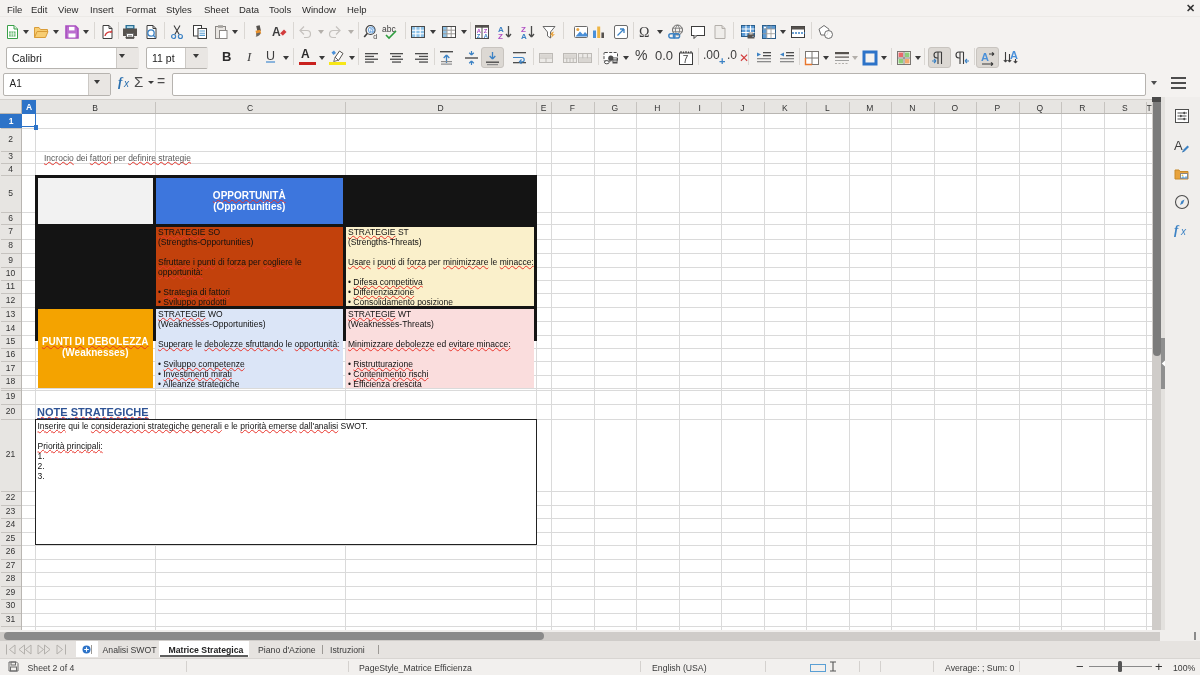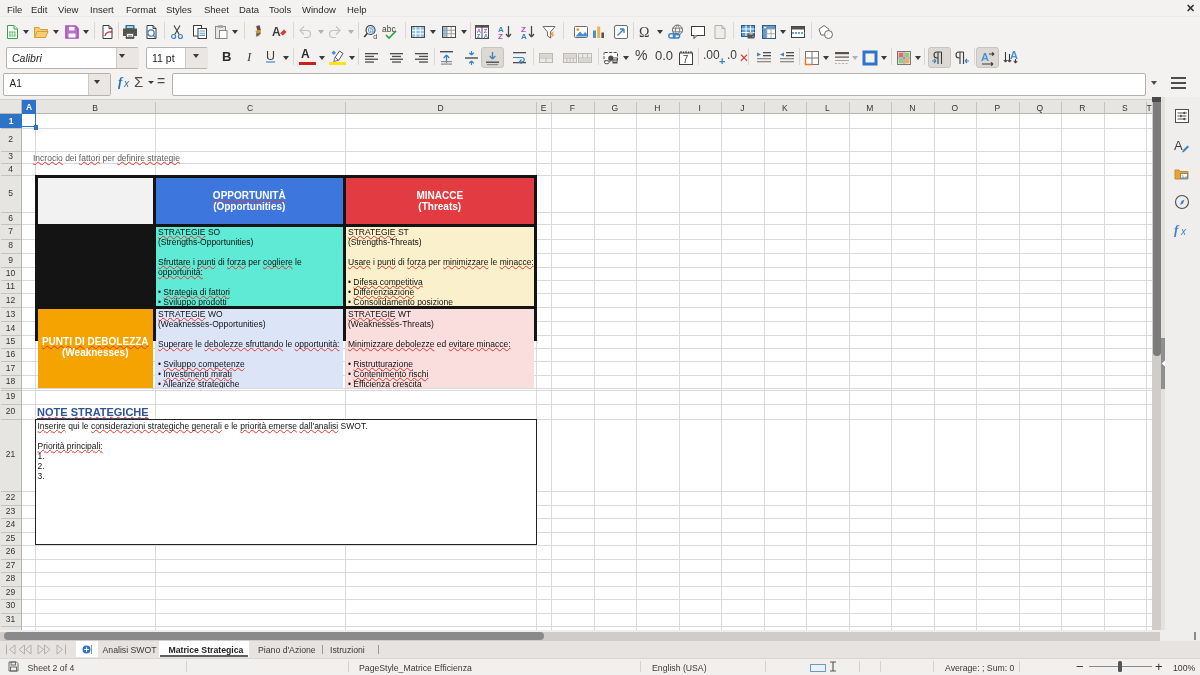--- a/index.html
+++ b/index.html
@@ -258,7 +258,7 @@
     </div>
 <div id="ICONS2">
       <div class="combo" style="left:6px;top:46.5px;width:133px;height:22px">
-        <span style="position:absolute;left:5px;top:4px;font-style:italic;font-size:10.5px;color:#222">Calibri</span>
+        <span style="position:absolute;left:5px;top:4px;font-size:10.5px;color:#222">Calibri</span>
         <div style="position:absolute;left:109px;top:0;width:23px;height:20px;background:#e9e6e3"></div>
         <div class="cdiv" style="left:109px"></div>
       </div>

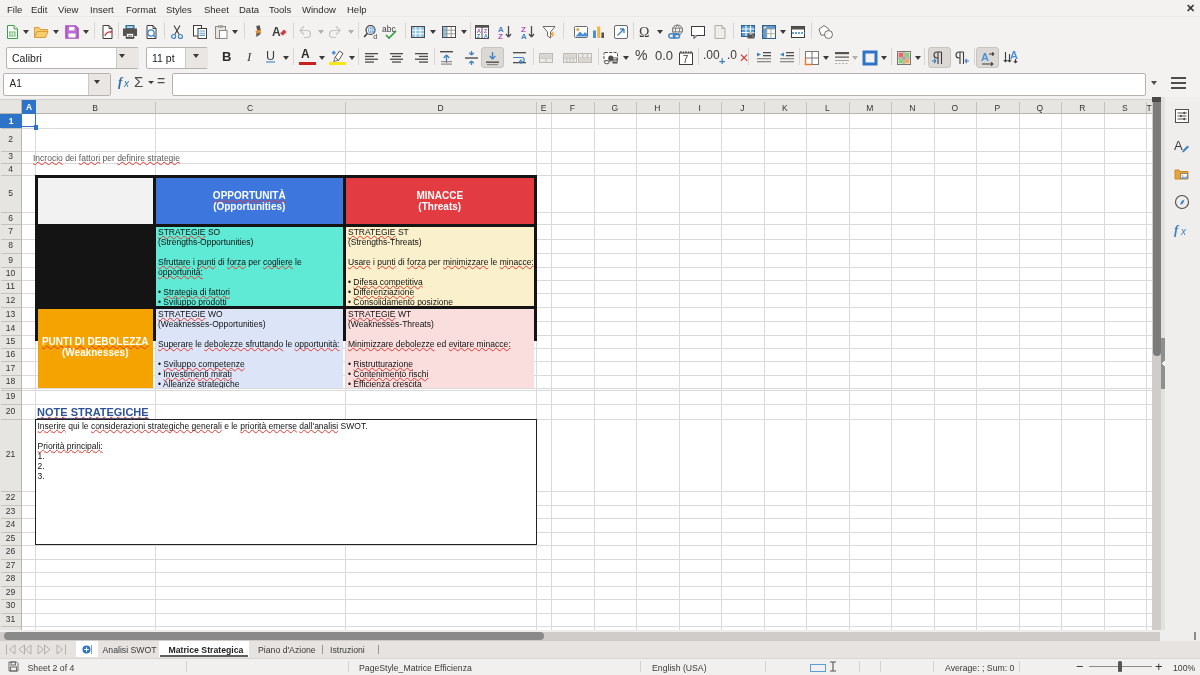--- a/index.html
+++ b/index.html
@@ -609,7 +609,7 @@
       <div class="v" style="left:1039px"></div>
       <div class="v" style="left:1081.5px"></div>
       <div class="v" style="left:1124px"></div>
-<div style="position:absolute;left:11px;top:38.5px;font-size:8.5px;color:#5a5a5a;white-space:nowrap"><span class="sq">Incrocio</span> dei <span class="sq">fattori</span> per <span class="sq">definire strategie</span></div>
+<div style="position:absolute;left:22px;top:38.5px;font-size:8.5px;color:#5a5a5a;white-space:nowrap"><span class="sq">Incrocio</span> dei <span class="sq">fattori</span> per <span class="sq">definire strategie</span></div>
 <div style="position:absolute;left:13px;top:61px;width:501.5px;height:166px;background:#141414">
  <div style="position:absolute;left:2.5px;top:2.5px;width:115.5px;height:46.5px;background:#f2f2f2"></div>
  <div style="position:absolute;left:120.5px;top:2.5px;width:187.5px;height:46.5px;background:#3d76dd;color:#fff;font-weight:bold;font-size:10px;text-align:center;line-height:11.5px;padding-top:12px"><span class="sq">OPPORTUNITÀ</span><br>(Opportunities)</div>

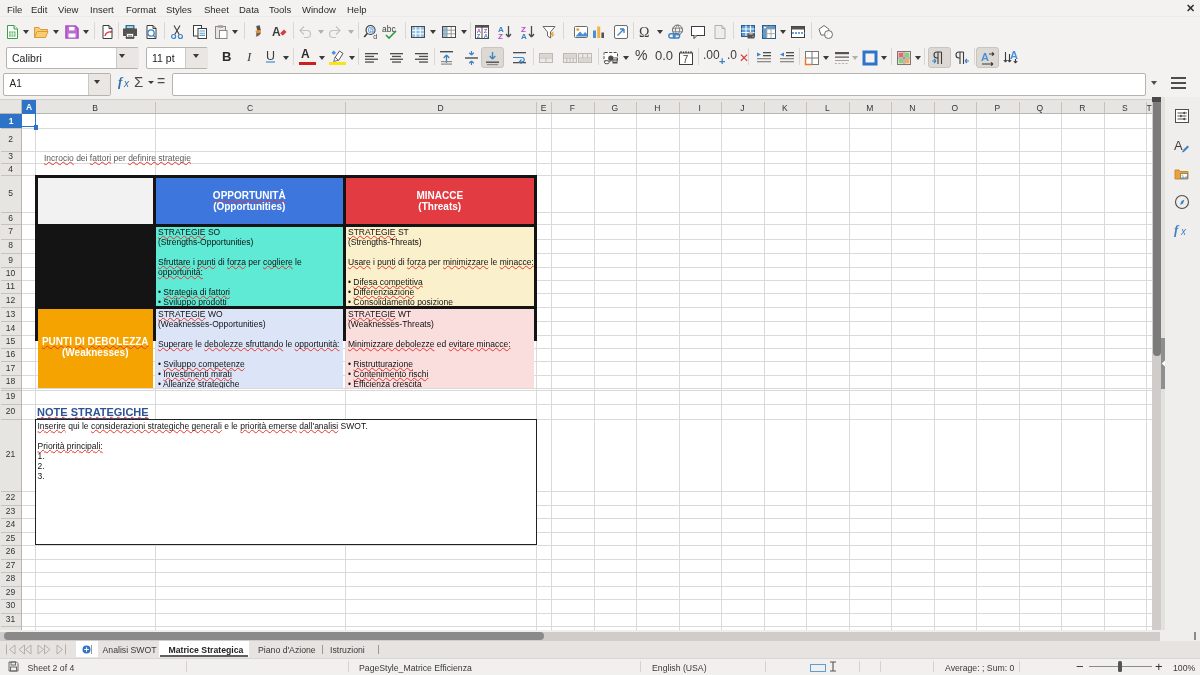--- a/index.html
+++ b/index.html
@@ -613,7 +613,6 @@
 <div style="position:absolute;left:13px;top:61px;width:501.5px;height:166px;background:#141414">
  <div style="position:absolute;left:2.5px;top:2.5px;width:115.5px;height:46.5px;background:#f2f2f2"></div>
  <div style="position:absolute;left:120.5px;top:2.5px;width:187.5px;height:46.5px;background:#3d76dd;color:#fff;font-weight:bold;font-size:10px;text-align:center;line-height:11.5px;padding-top:12px"><span class="sq">OPPORTUNITÀ</span><br>(Opportunities)</div>
- <div style="position:absolute;left:310.5px;top:2.5px;width:188.5px;height:46.5px;background:#e23b41;color:#fff;font-weight:bold;font-size:10px;text-align:center;line-height:11.5px;padding-top:12px"><span class="sq">MINACCE</span><br>(Threats)</div>
  <div style="position:absolute;left:120.5px;top:51.5px;width:187.5px;height:79.5px;background:#5eead4;font-size:8.5px;color:#111;overflow:hidden">
           <div style="position:absolute;left:2.5px;top:0.8px;width:184px;white-space:nowrap"><span class="sq">STRATEGIE</span> SO</div>
           <div style="position:absolute;left:2.5px;top:10.8px;width:184px;white-space:nowrap">(Strengths-Opportunities)</div>

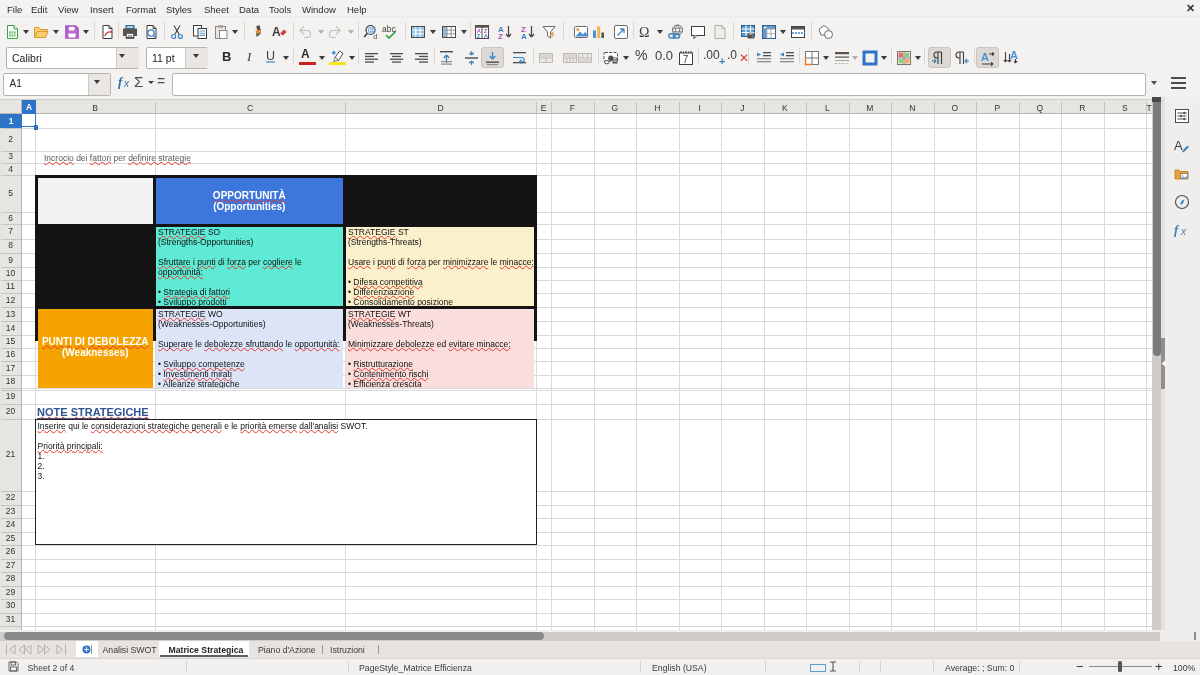--- a/index.html
+++ b/index.html
@@ -613,7 +613,7 @@
 <div style="position:absolute;left:13px;top:61px;width:501.5px;height:166px;background:#141414">
  <div style="position:absolute;left:2.5px;top:2.5px;width:115.5px;height:46.5px;background:#f2f2f2"></div>
  <div style="position:absolute;left:120.5px;top:2.5px;width:187.5px;height:46.5px;background:#3d76dd;color:#fff;font-weight:bold;font-size:10px;text-align:center;line-height:11.5px;padding-top:12px"><span class="sq">OPPORTUNITÀ</span><br>(Opportunities)</div>
- <div style="position:absolute;left:120.5px;top:51.5px;width:187.5px;height:79.5px;background:#5eead4;font-size:8.5px;color:#111;overflow:hidden">
+ <div style="position:absolute;left:120.5px;top:51.5px;width:187.5px;height:79.5px;background:#c2410c;font-size:8.5px;color:#111;overflow:hidden">
           <div style="position:absolute;left:2.5px;top:0.8px;width:184px;white-space:nowrap"><span class="sq">STRATEGIE</span> SO</div>
           <div style="position:absolute;left:2.5px;top:10.8px;width:184px;white-space:nowrap">(Strengths-Opportunities)</div>
           <div style="position:absolute;left:2.5px;top:20.8px;width:184px;white-space:nowrap"></div>

